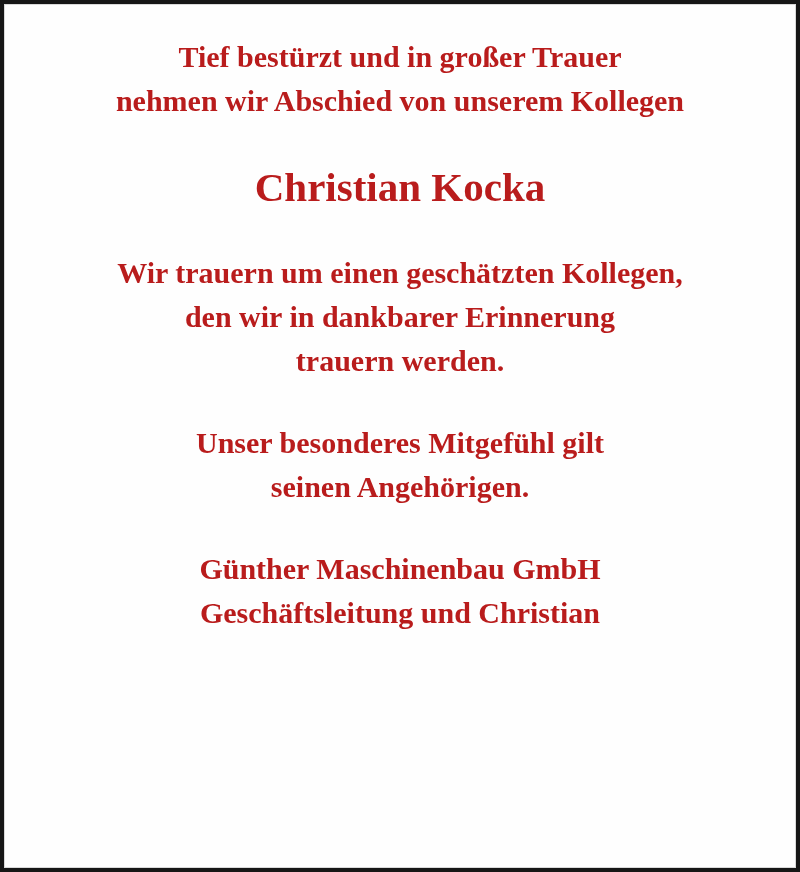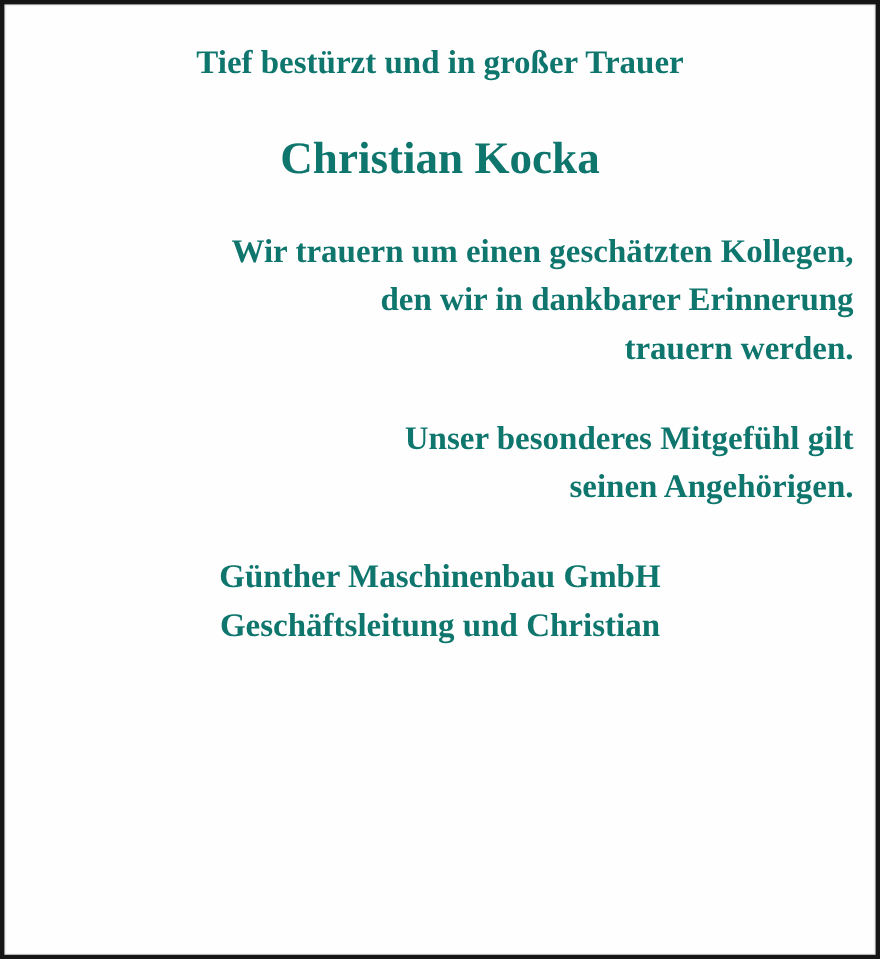--- a/index.html
+++ b/index.html
@@ -18,7 +18,7 @@
     text-align: center;
     font-family: "Liberation Serif", "DejaVu Serif", serif;
     font-weight: bold;
-    color: #0f766e;
+    color: #b91c1c;
     overflow: hidden;
   }
   .para {

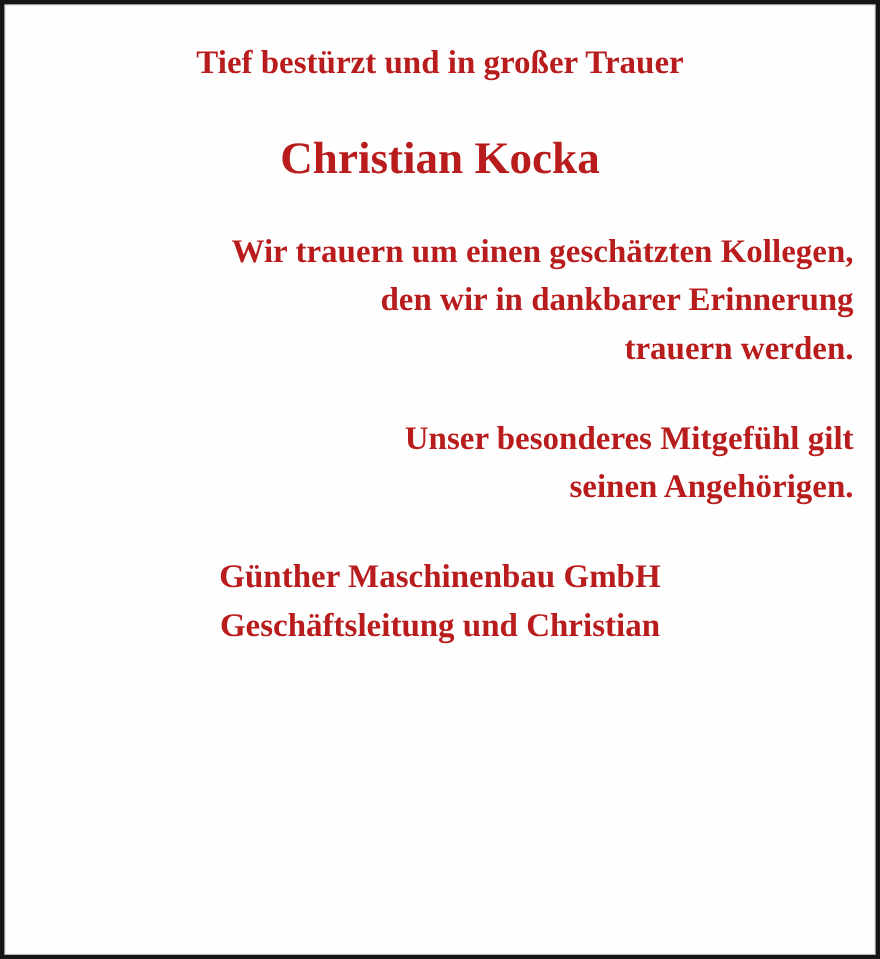--- a/index.html
+++ b/index.html
@@ -47,6 +47,7 @@
 
   <div class="para">
     <div class="line">Tief bestürzt und in großer Trauer</div>
+    <div class="line">nehmen wir Abschied von unserem Kollegen</div>
   </div>
 
   <div class="deceased-name">Christian Kocka</div>

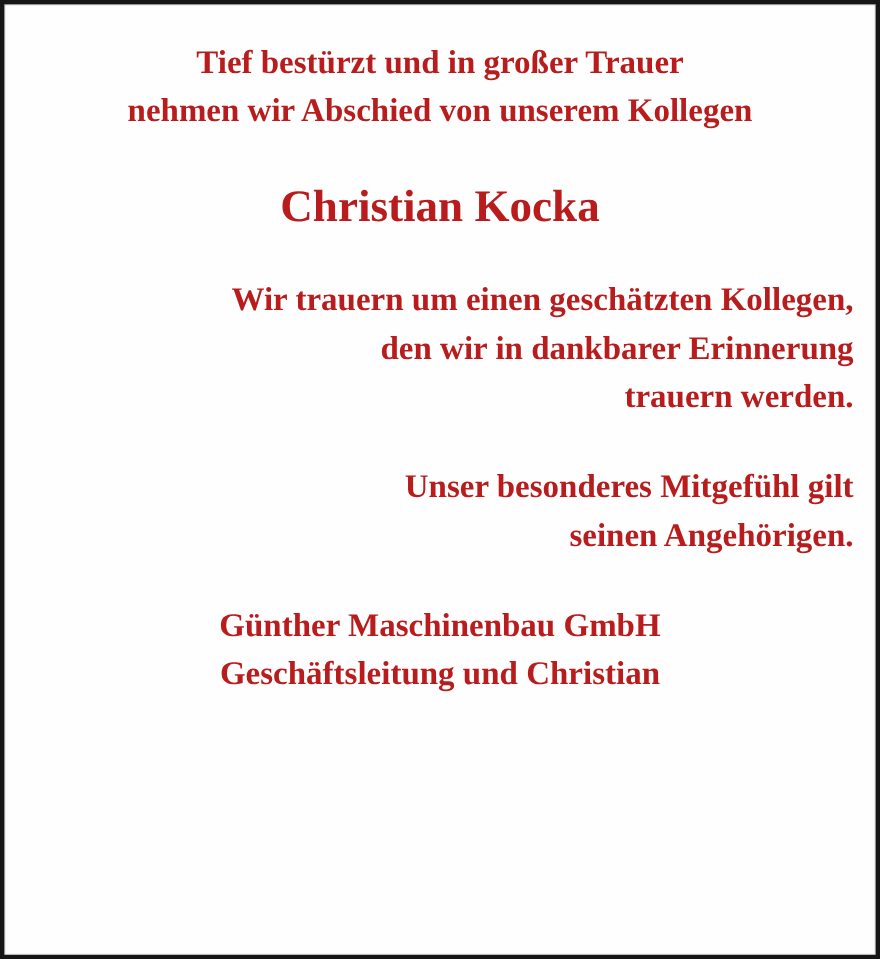--- a/index.html
+++ b/index.html
@@ -26,7 +26,6 @@
   }
   .para.tight {
     margin-bottom: 38px;
-    text-align: right;
   }
   .line {
     font-size: 30px;

